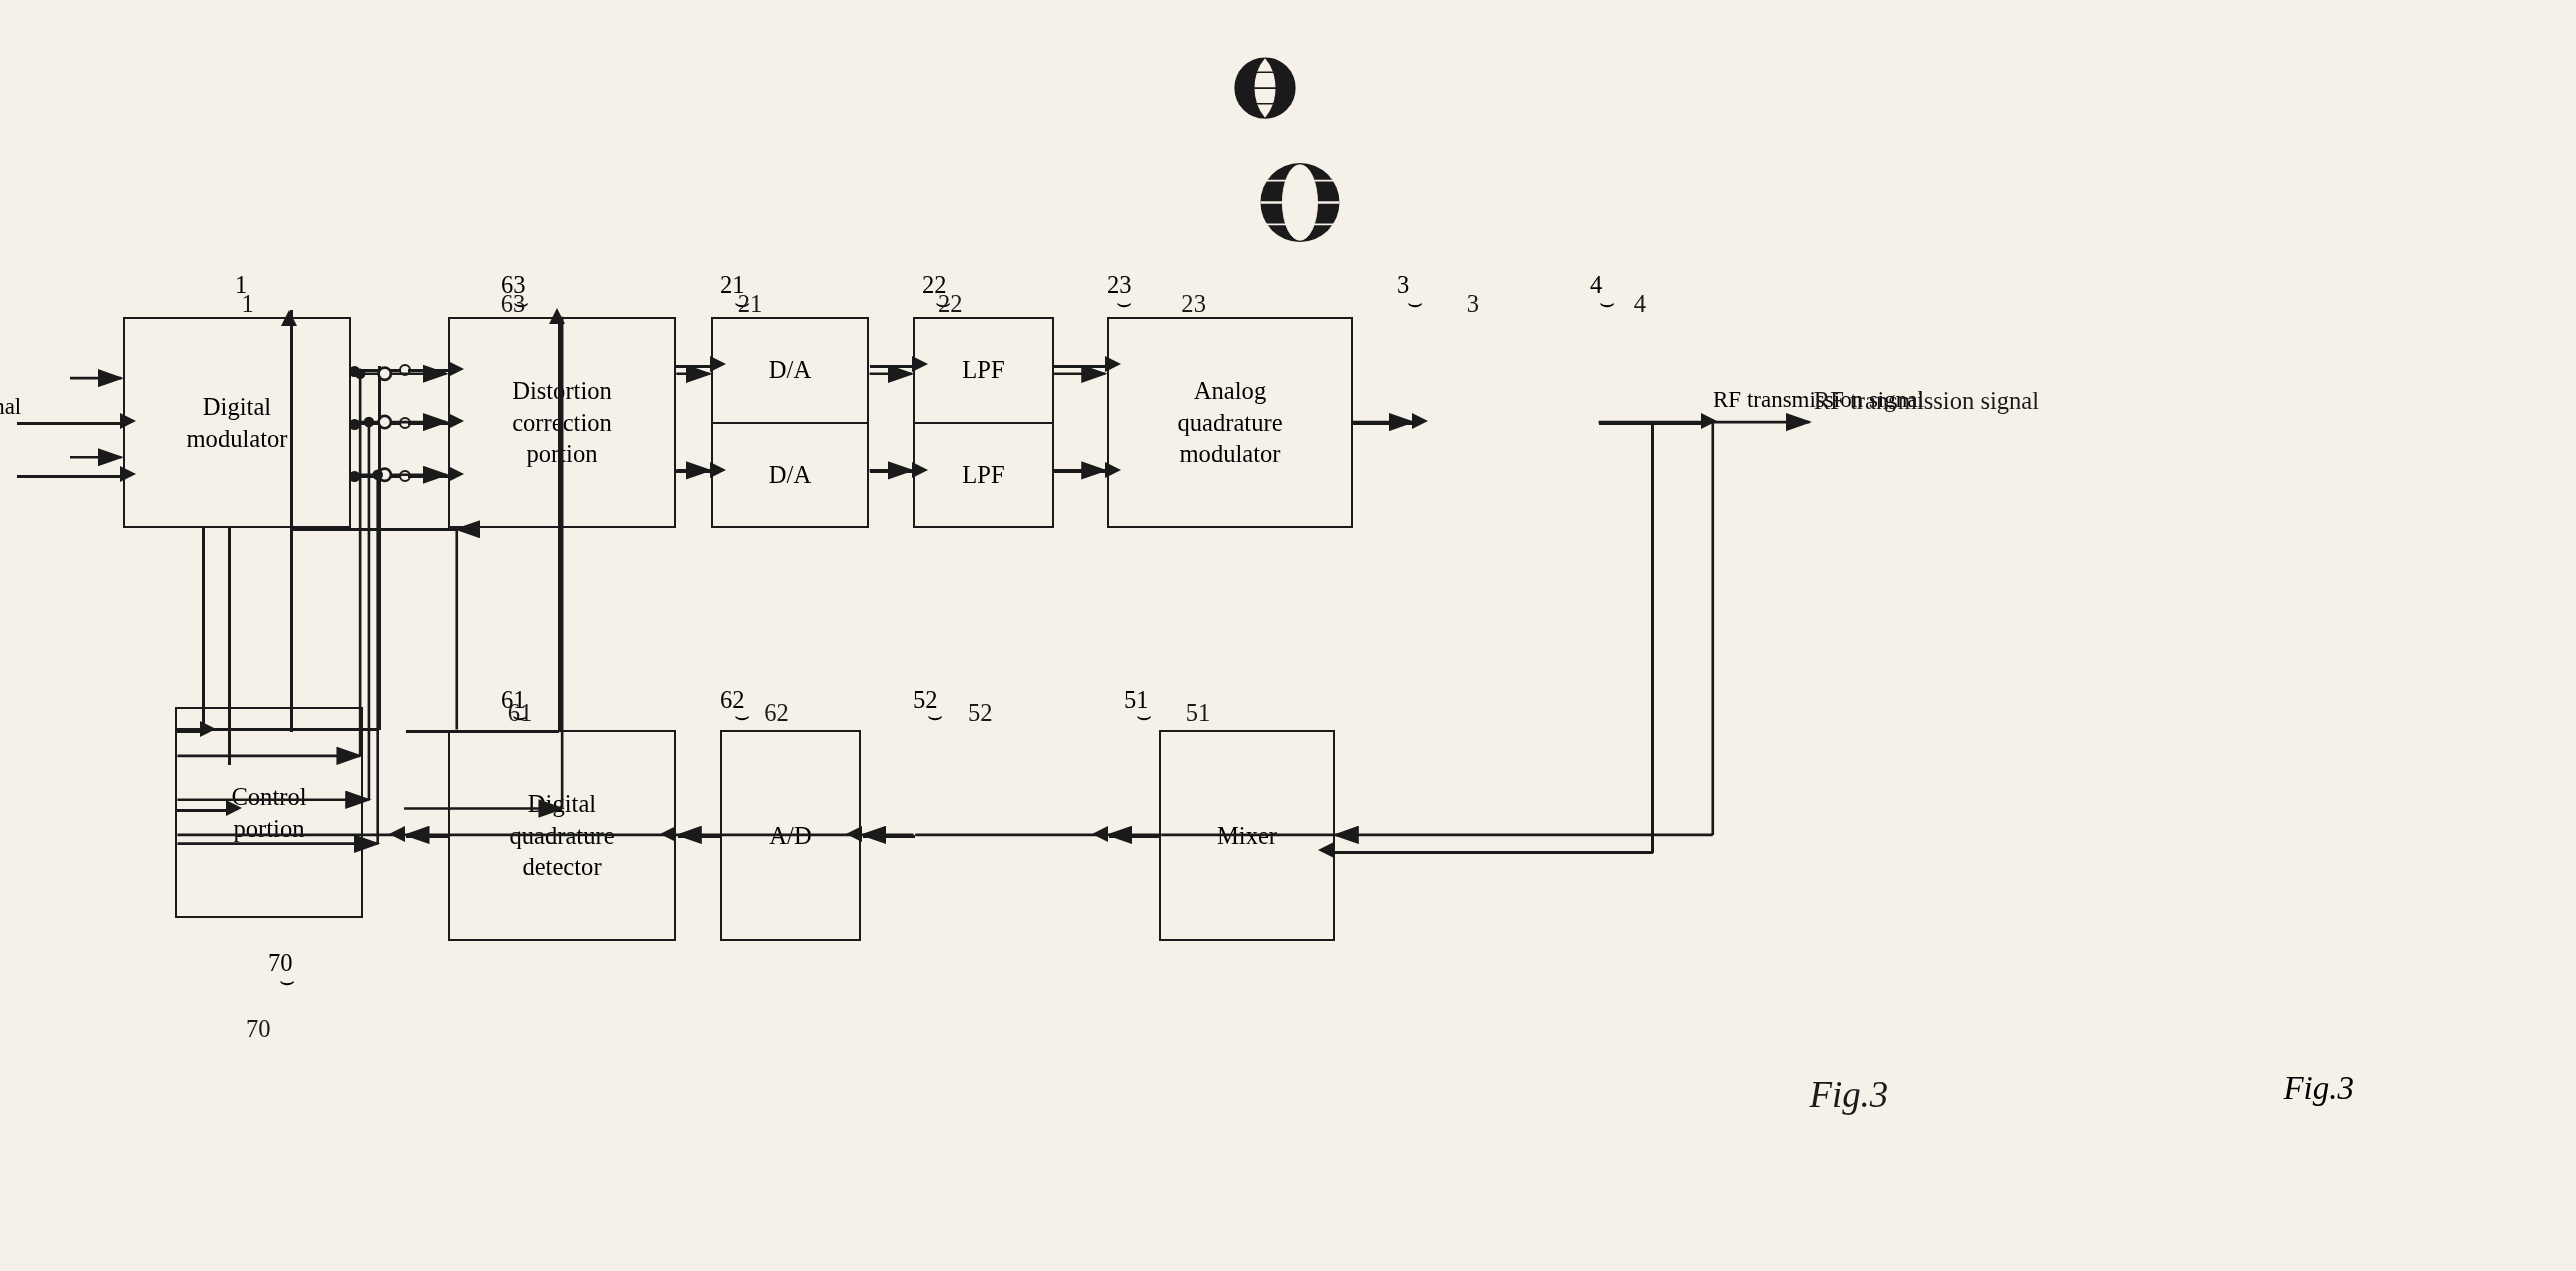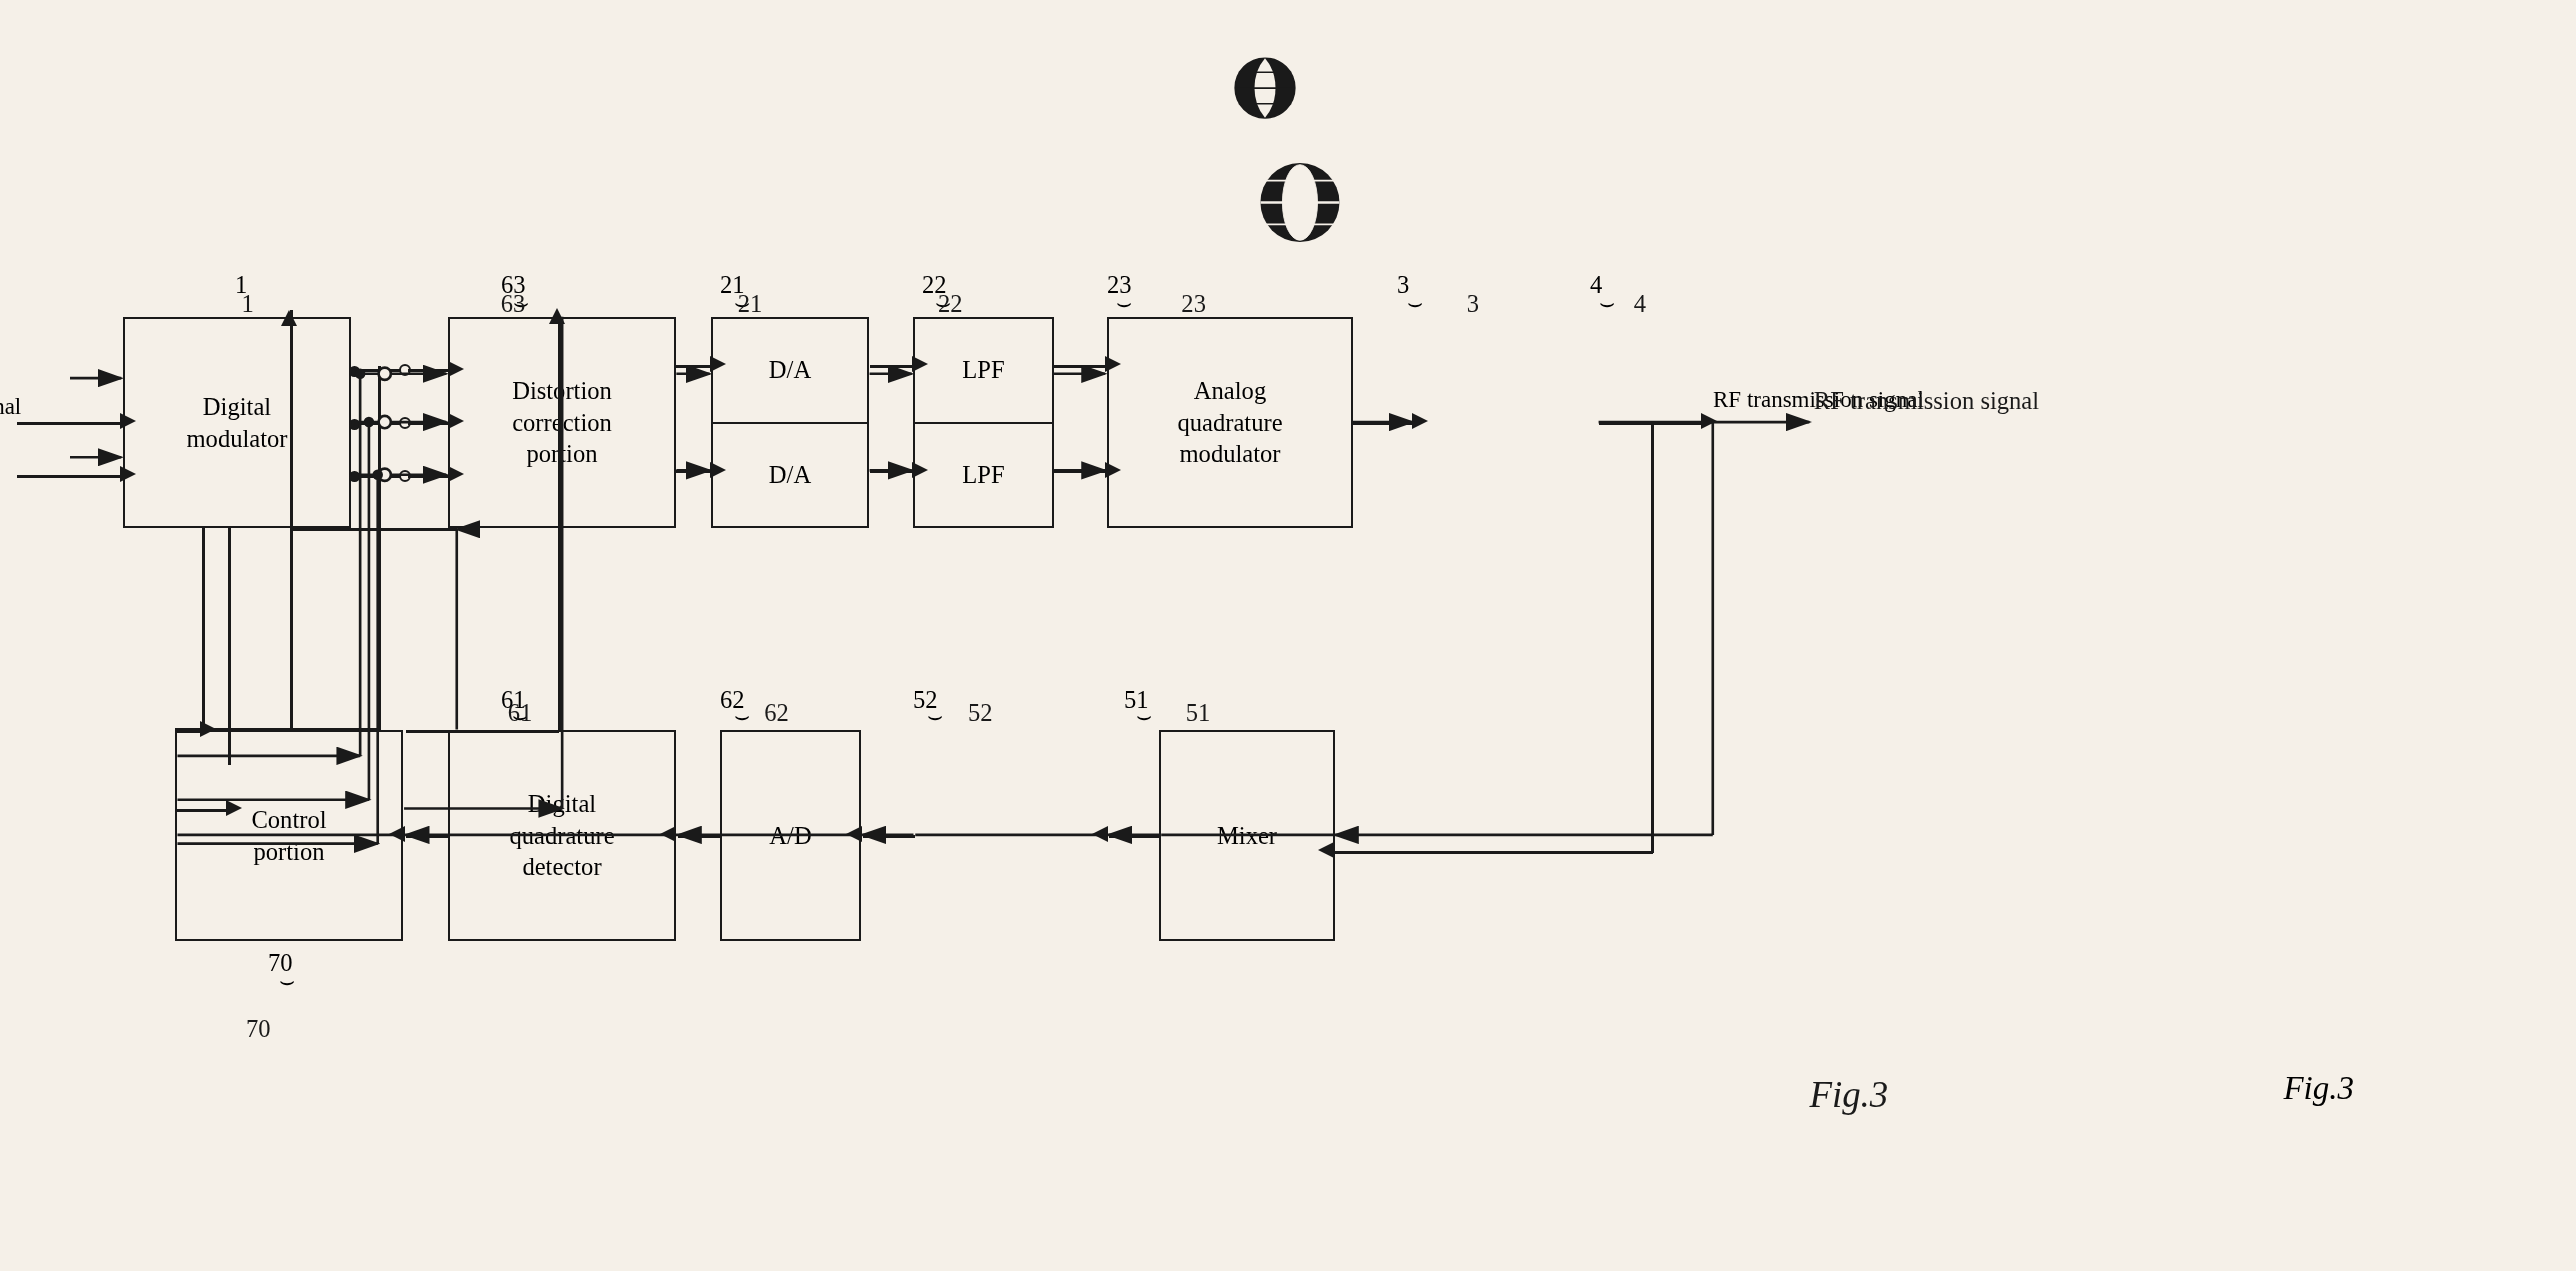--- a/index.html
+++ b/index.html
@@ -200,7 +200,7 @@
     </div>
 
 
-    <div class="block" style="left:105px; top:589px; width:228px; height:211px;">
+    <div class="block" style="left:105px; top:566px; width:188px; height:211px;">
       <span>Control<br>portion</span>
     </div>
 

